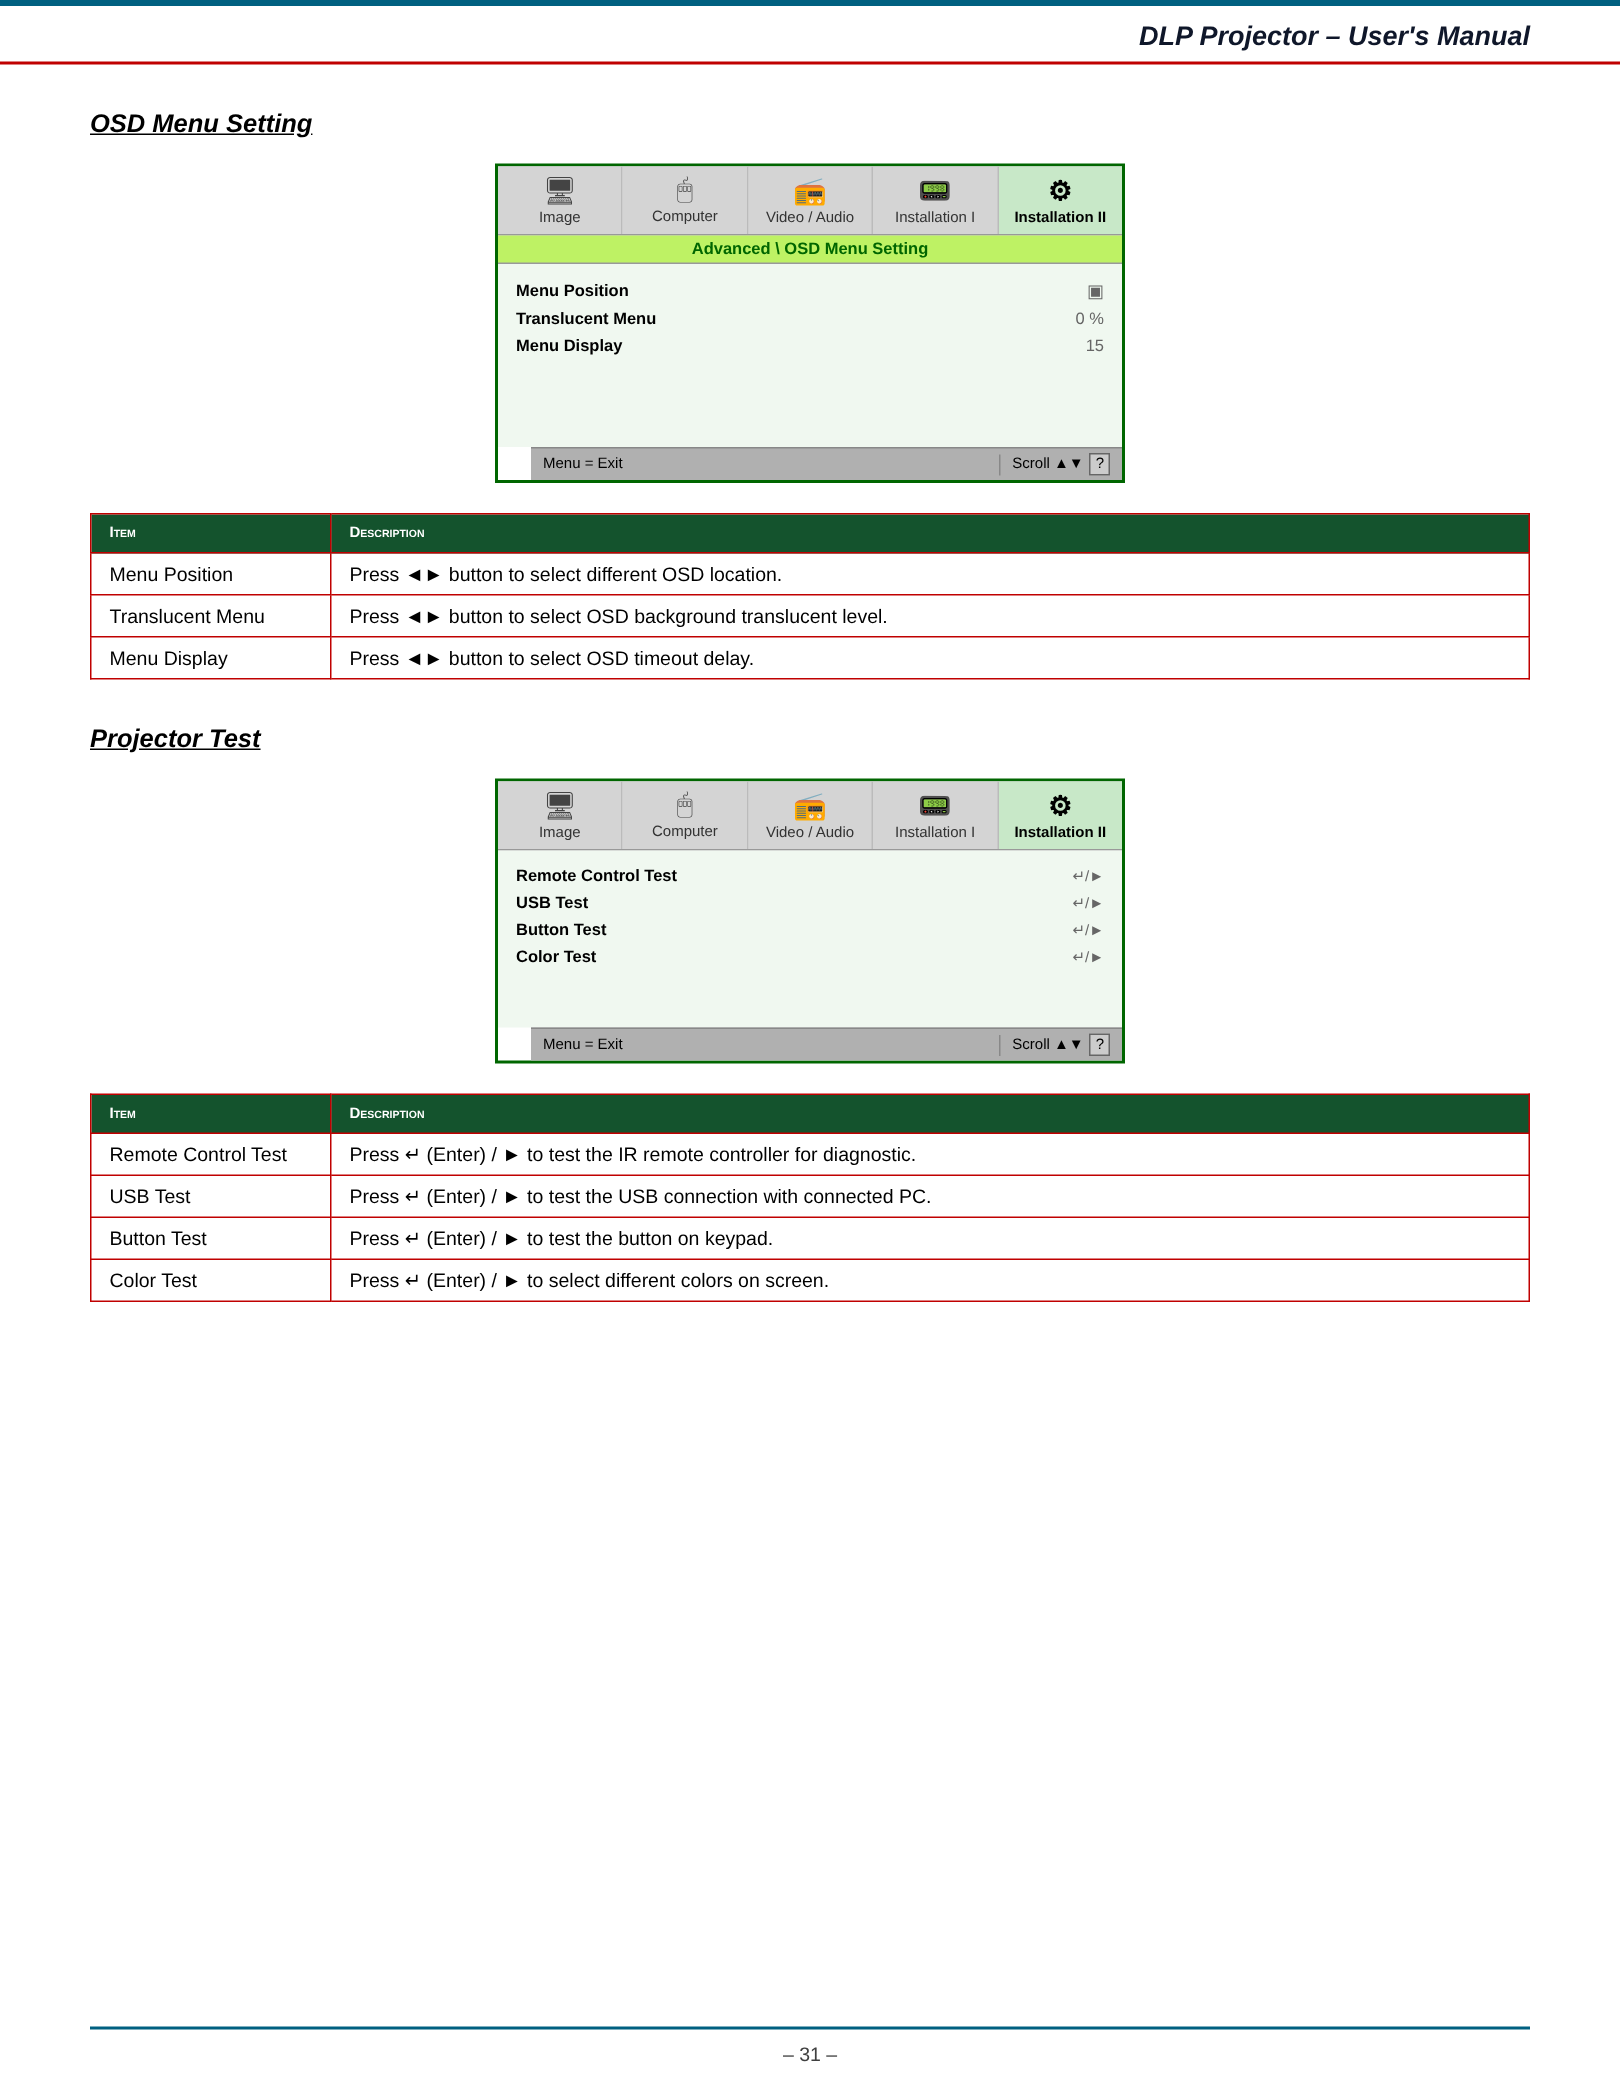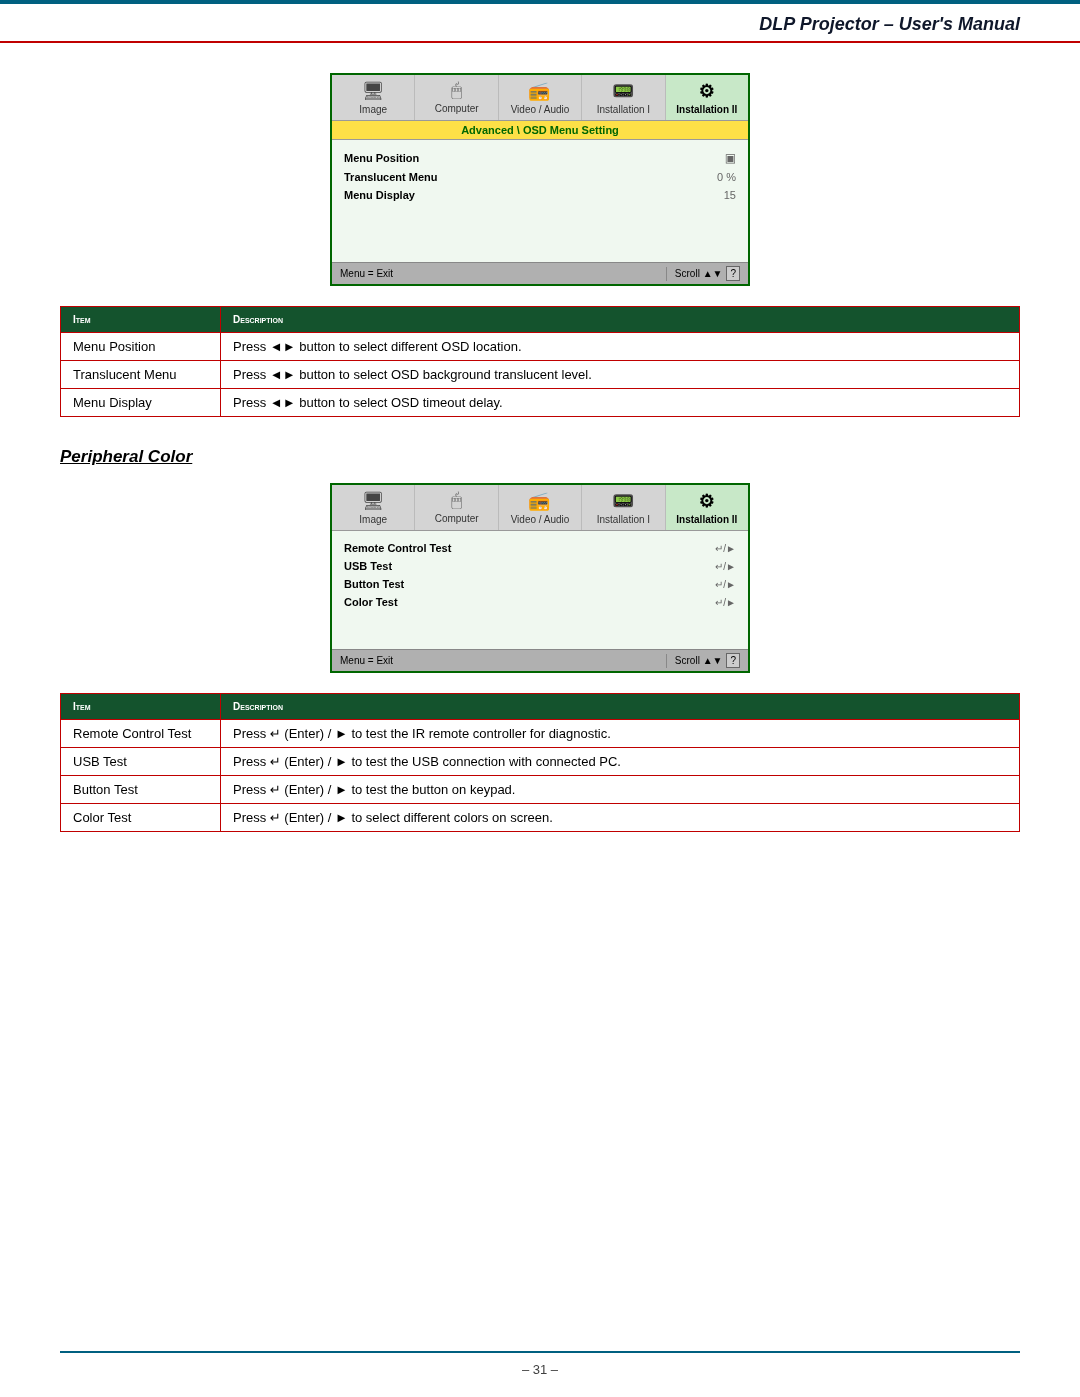--- a/index.html
+++ b/index.html
@@ -241,6 +241,7 @@
 <div class="content">
 
   <div>
+    <div class="section-title">OSD Menu Setting</div>
 
     <div class="screenshot-box">
 

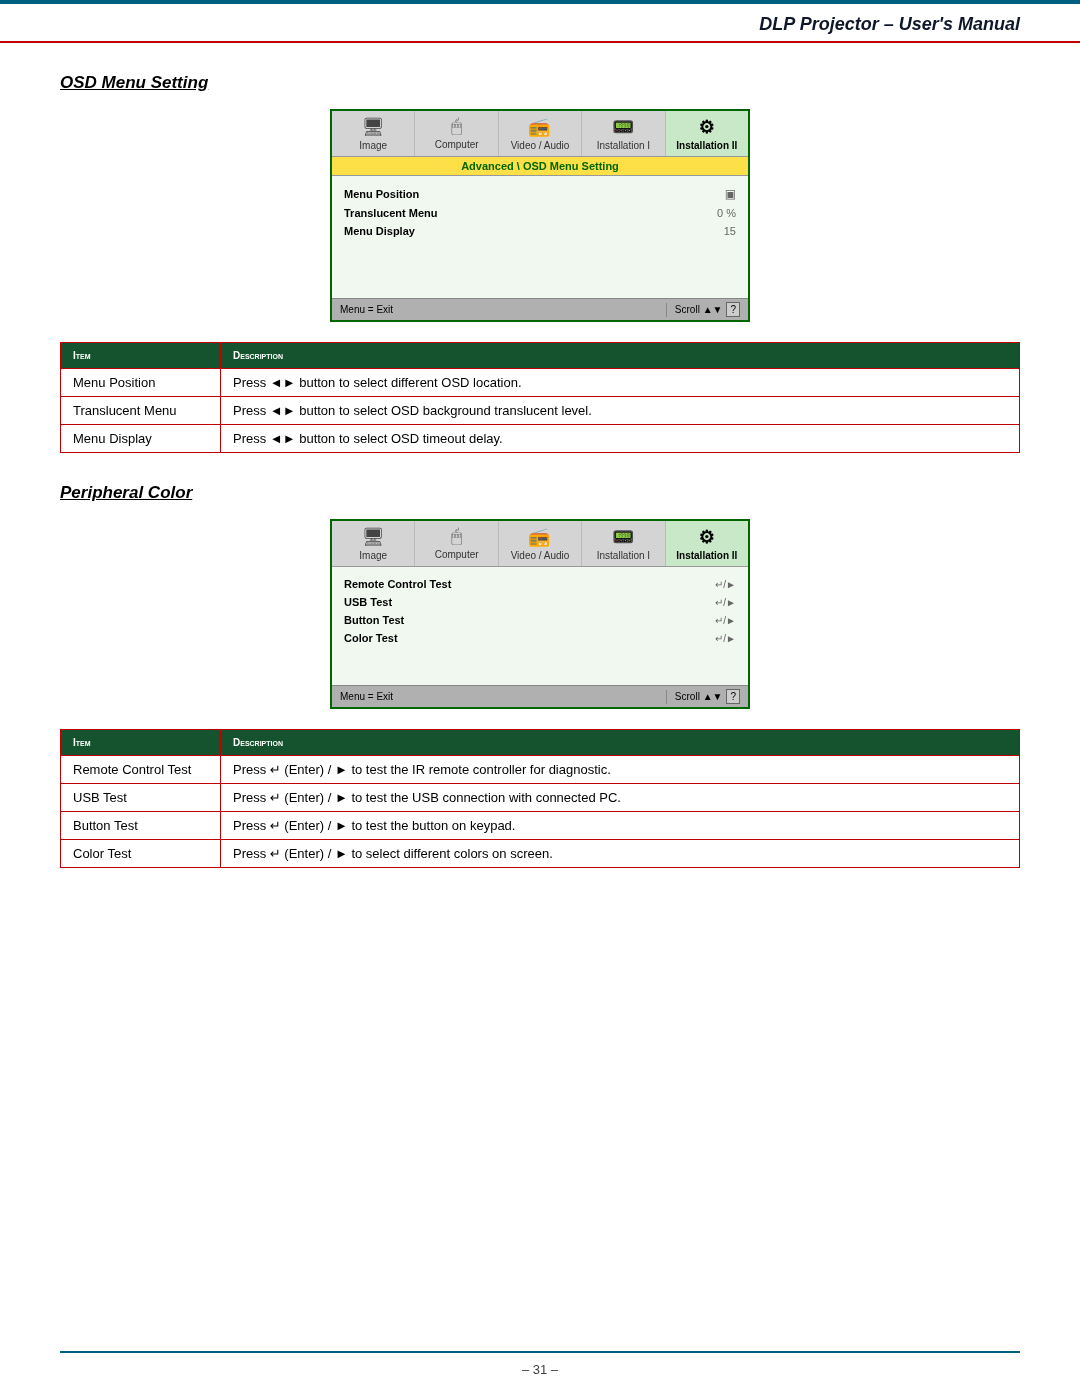--- a/index.html
+++ b/index.html
@@ -101,7 +101,7 @@
 
     
     .menu-subtitle {
-      background: #fde047;
+      background: #bef264;
       text-align: center;
       font-size: 11px;
       font-weight: bold;

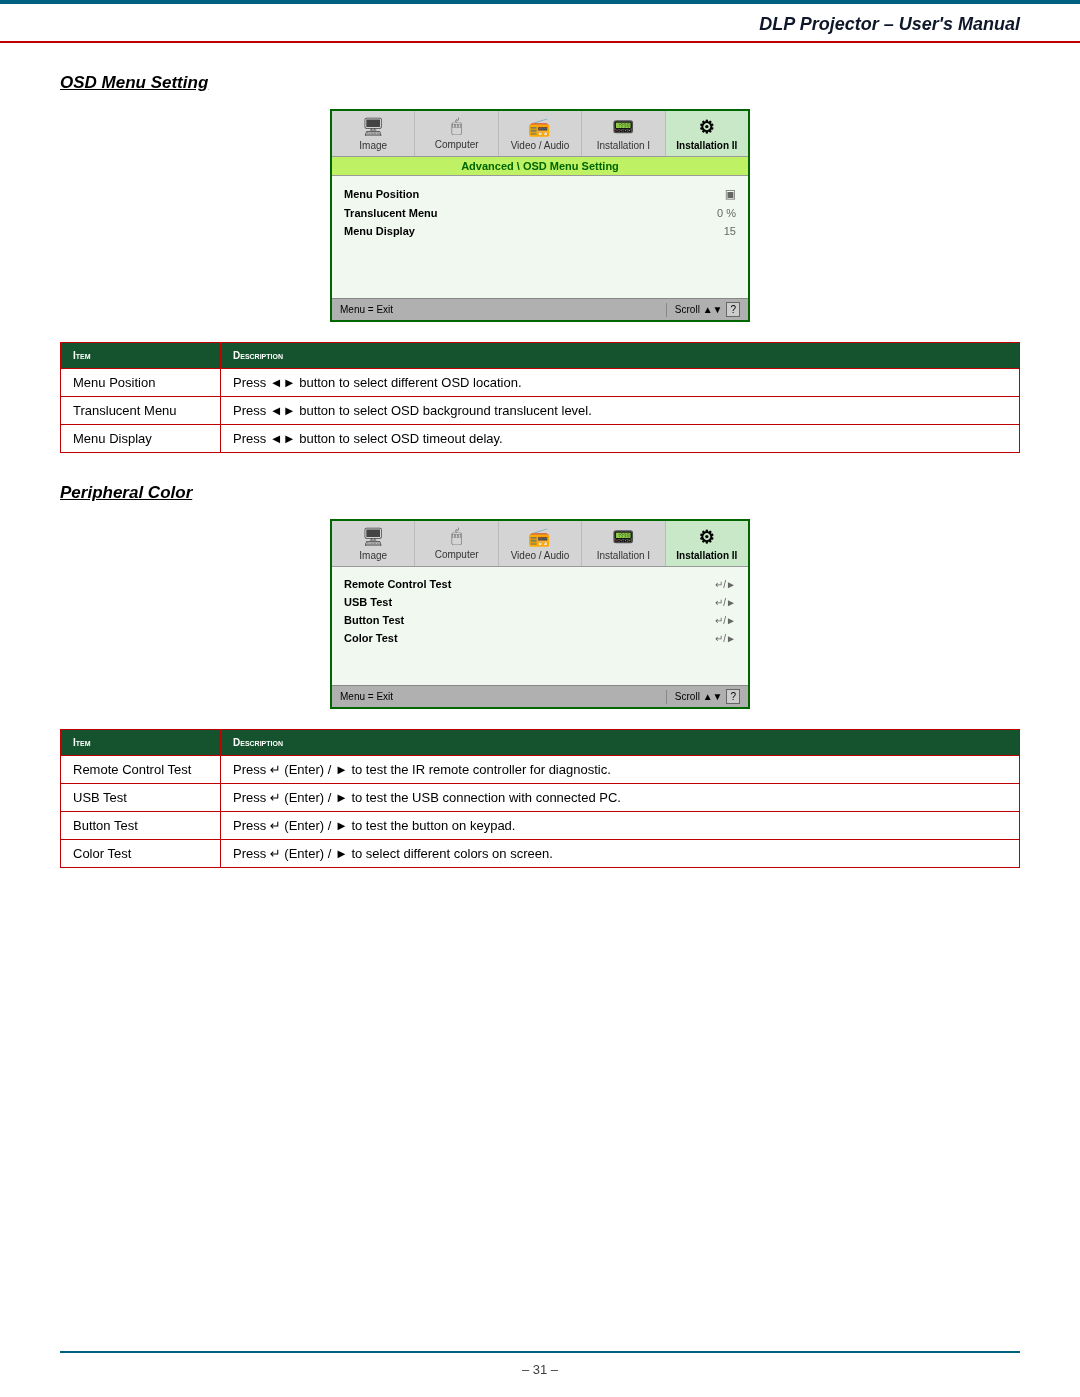--- a/index.html
+++ b/index.html
@@ -142,6 +142,7 @@
       font-size: 10px;
       color: #000;
       border-top: 1px solid #888;
+      margin-left: 22px;
     }
 
     .menu-footer-left {

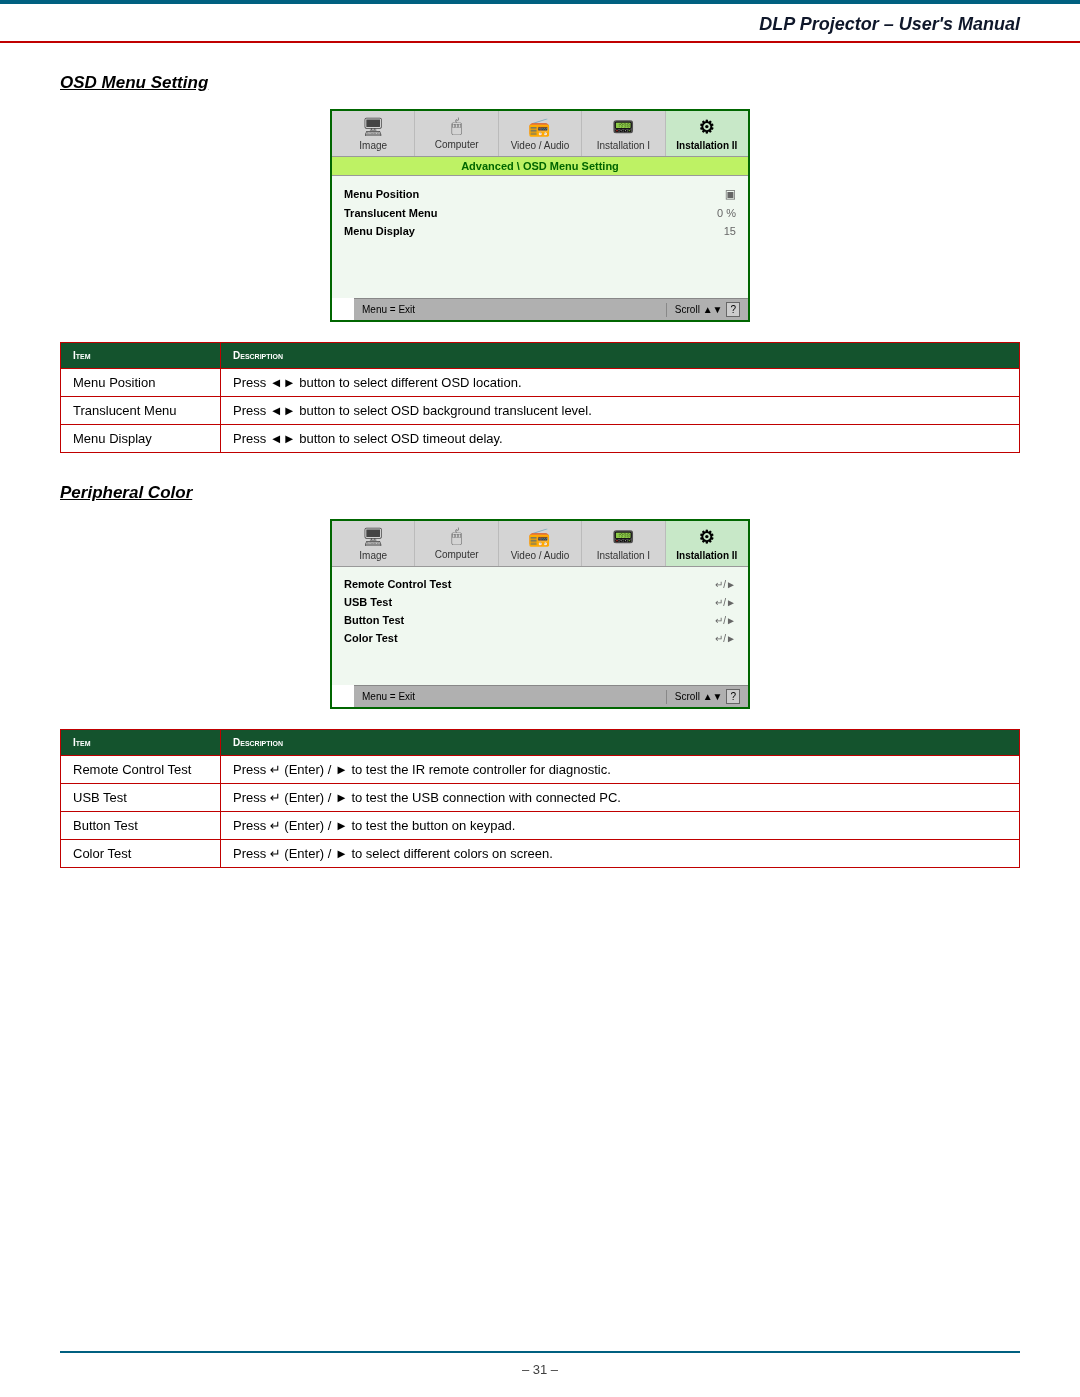--- a/index.html
+++ b/index.html
@@ -322,7 +322,7 @@
   </div>
 
   <div>
-    <div class="section-title">Peripheral Color</div>
+    <div class="section-title">Projector Test</div>
 
     <div class="screenshot-box">
 

